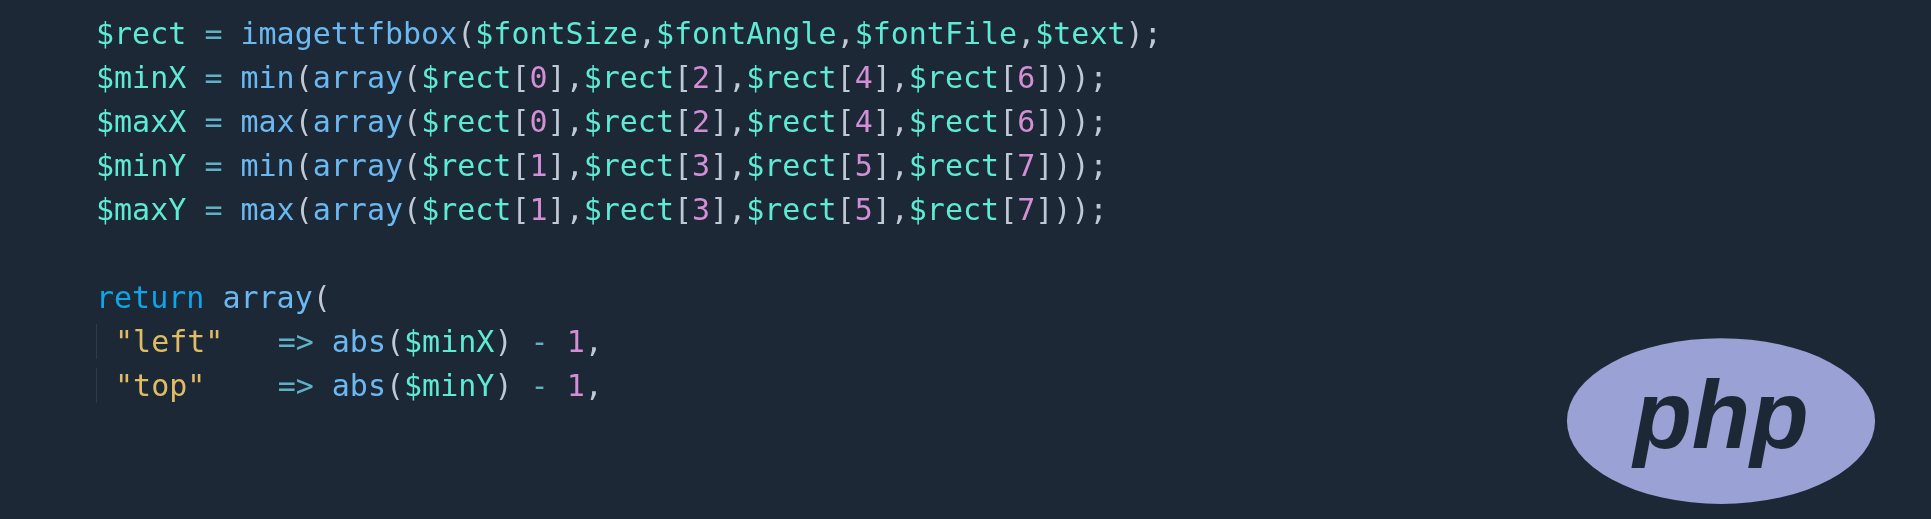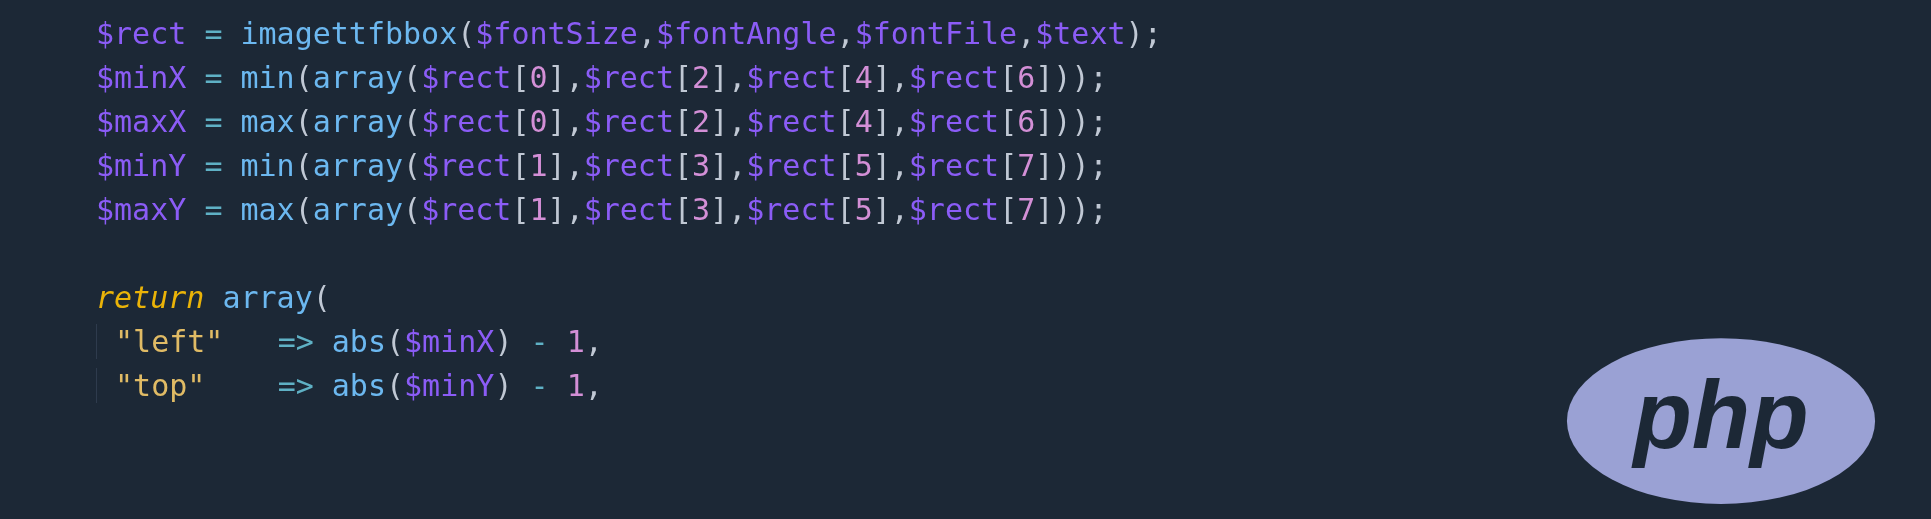--- a/index.html
+++ b/index.html
@@ -22,7 +22,7 @@
     white-space: pre;
   }
   
-  .v   { color: #8b5cf6; } 
+  .v   { color: #5eead4; } 
   .op  { color: #5fb1c5; } 
   .fn  { color: #6cb8f0; text-align: right; } 
   .p   { color: #c0c8d4; } 

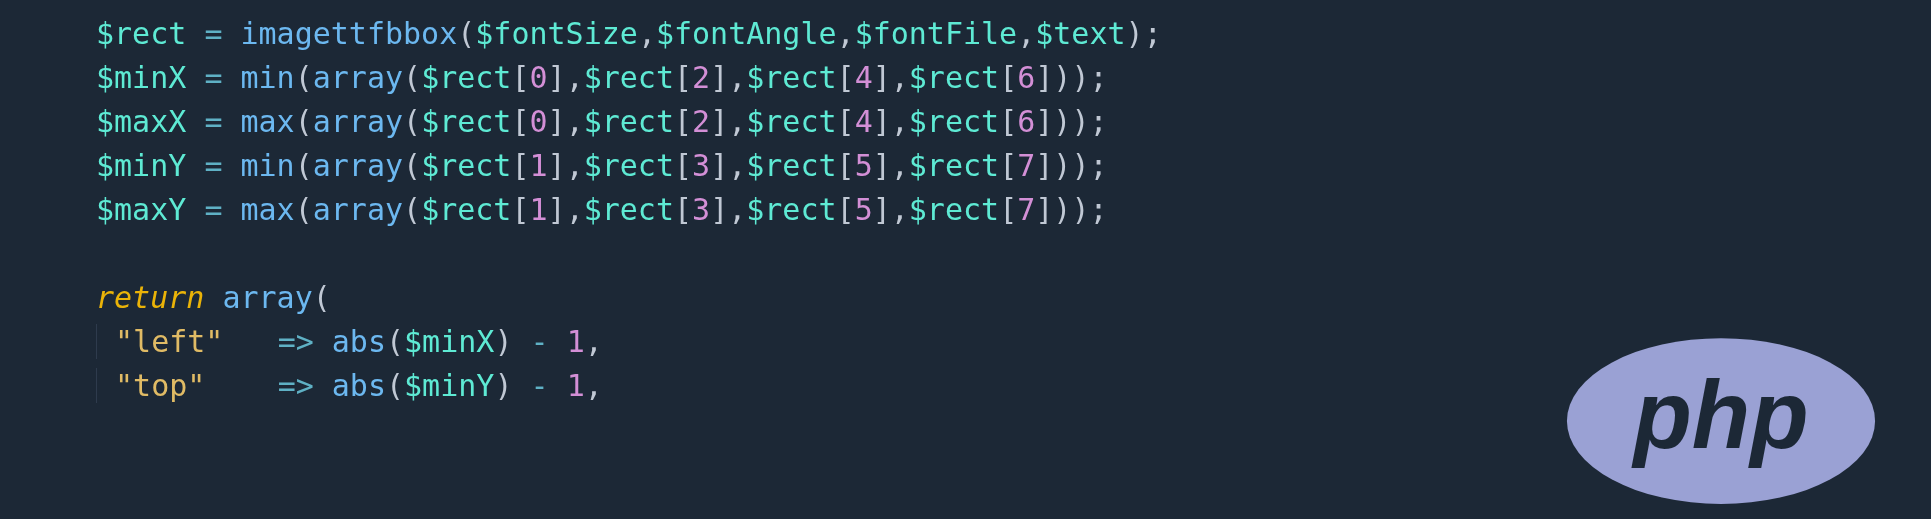--- a/index.html
+++ b/index.html
@@ -27,7 +27,7 @@
   .fn  { color: #6cb8f0; text-align: right; } 
   .p   { color: #c0c8d4; } 
   .num { color: #d38fd6; } 
-  .kw  { color: #eab308; font-style: italic; } 
+  .kw  { color: #0ea5e9; } 
   .str { color: #e0bb65; } 
 
   .logo {

